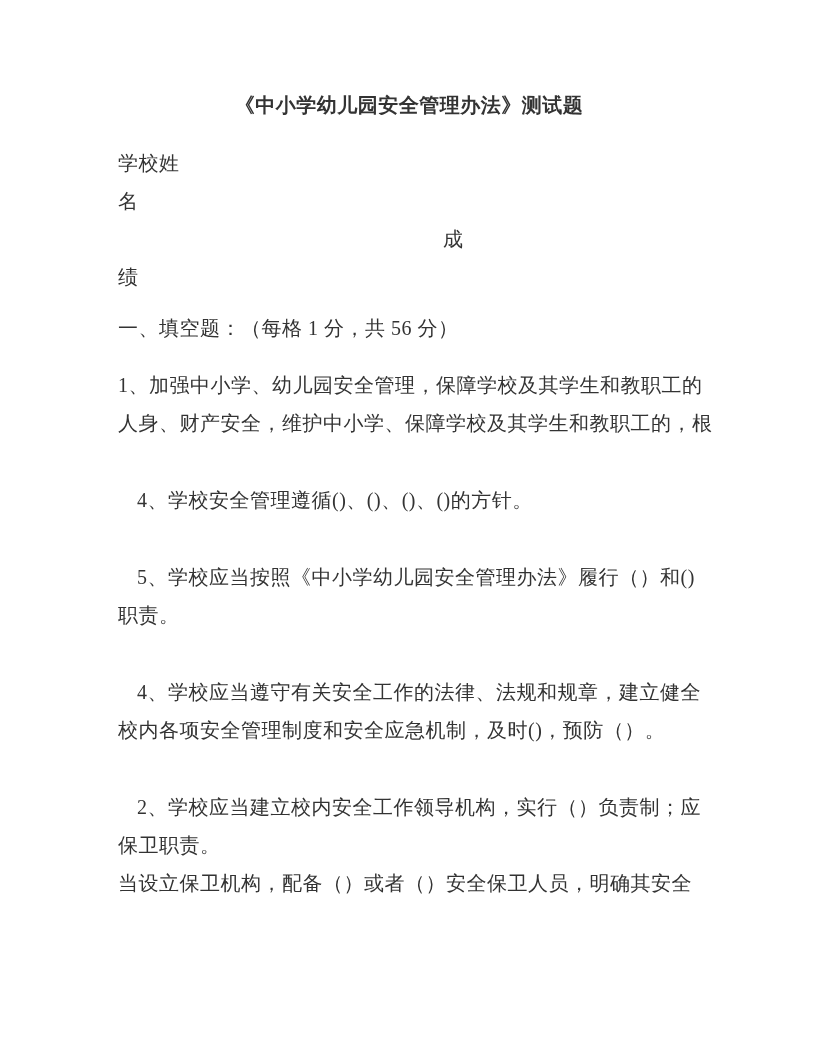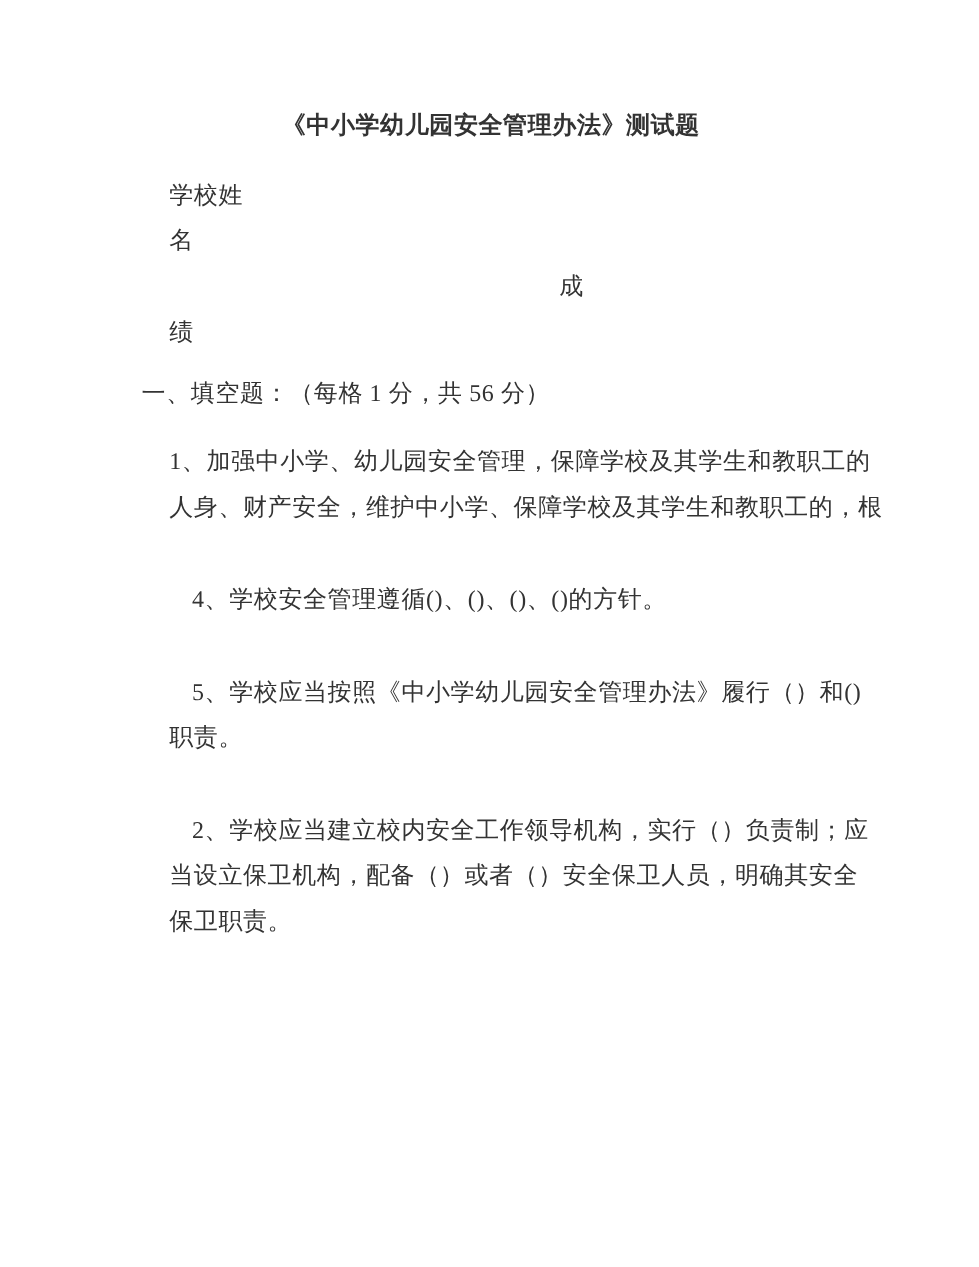--- a/index.html
+++ b/index.html
@@ -39,7 +39,6 @@
   }
   .line {
     white-space: nowrap;
-    margin-left: 23px;
   }
   .score-offset {
     text-indent: 325px;

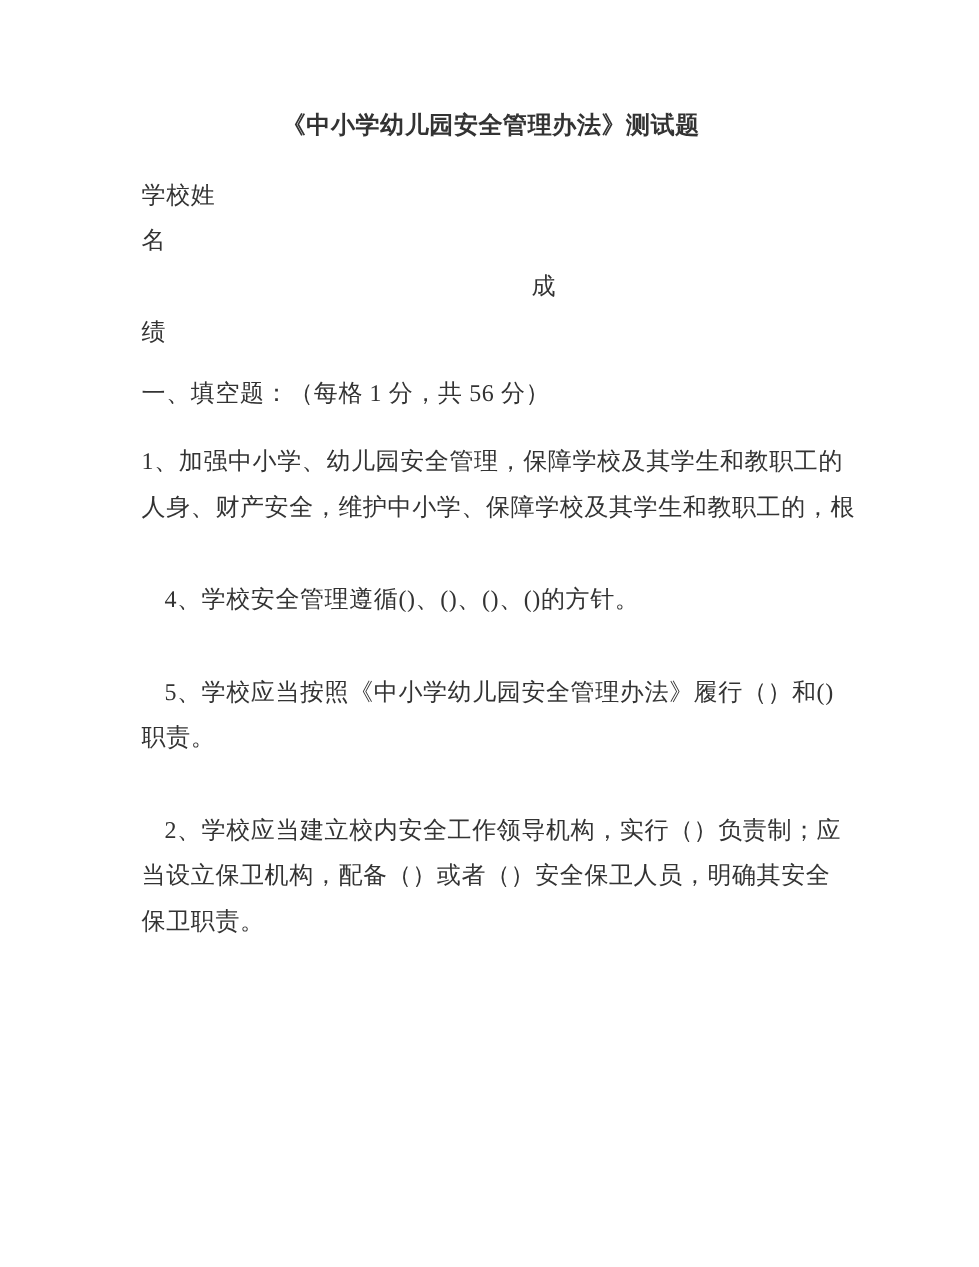--- a/index.html
+++ b/index.html
@@ -88,6 +88,10 @@
       <div class="line">职责。</div>
     </div>
 
+    <div class="question q-indent">
+      <div class="line">4、学校应当遵守有关安全工作的法律、法规和规章，建立健全</div>
+      <div class="line">校内各项安全管理制度和安全应急机制，及时()，预防（）。</div>
+    </div>
 
     <div class="question q-indent">
       <div class="line">2、学校应当建立校内安全工作领导机构，实行（）负责制；应</div>

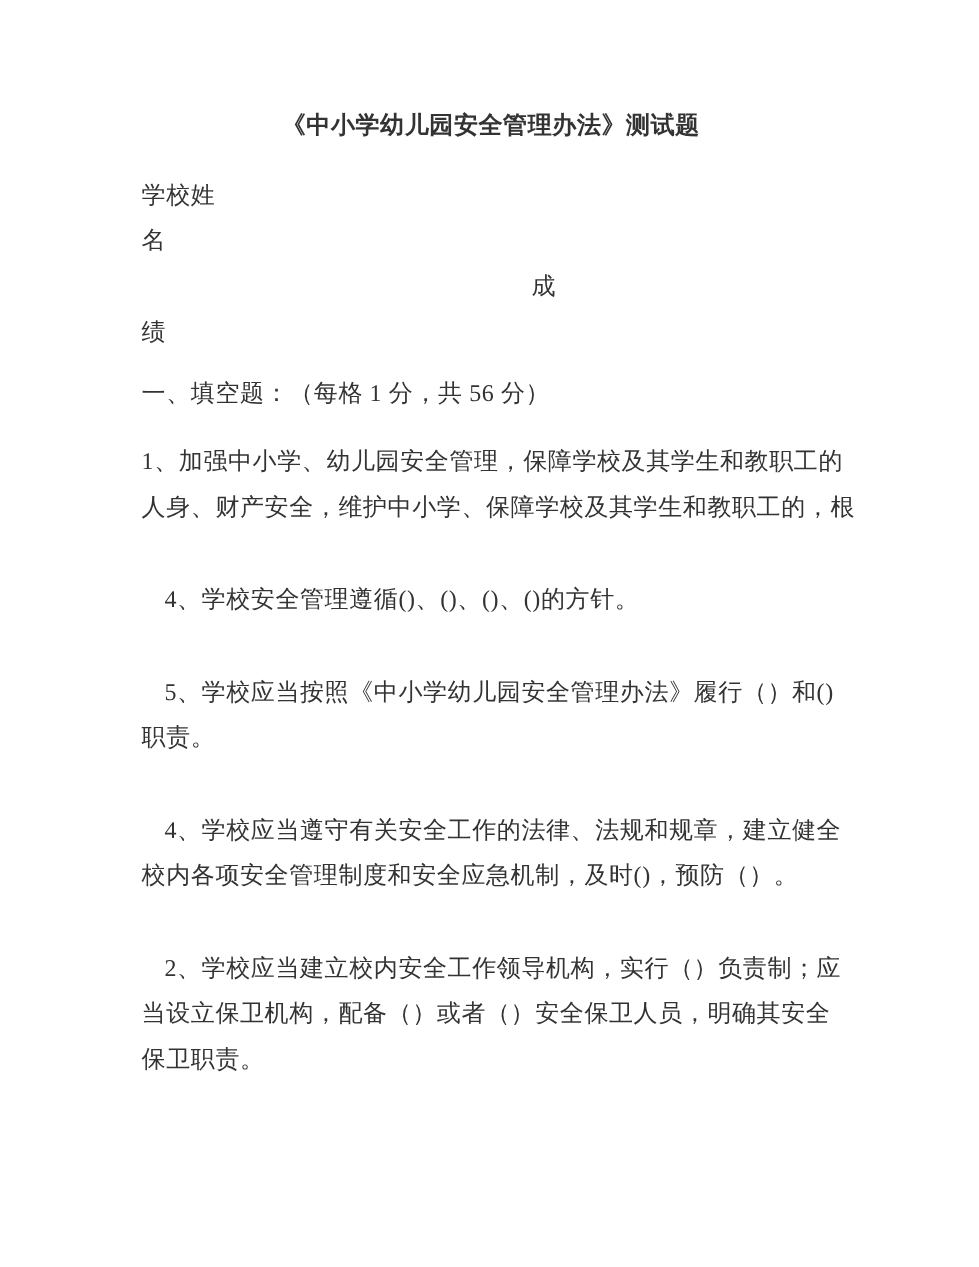--- a/index.html
+++ b/index.html
@@ -95,8 +95,8 @@
 
     <div class="question q-indent">
       <div class="line">2、学校应当建立校内安全工作领导机构，实行（）负责制；应</div>
+      <div class="line">保卫职责。</div>
       <div class="line">当设立保卫机构，配备（）或者（）安全保卫人员，明确其安全</div>
-      <div class="line">保卫职责。</div>
     </div>
 
   </div>

